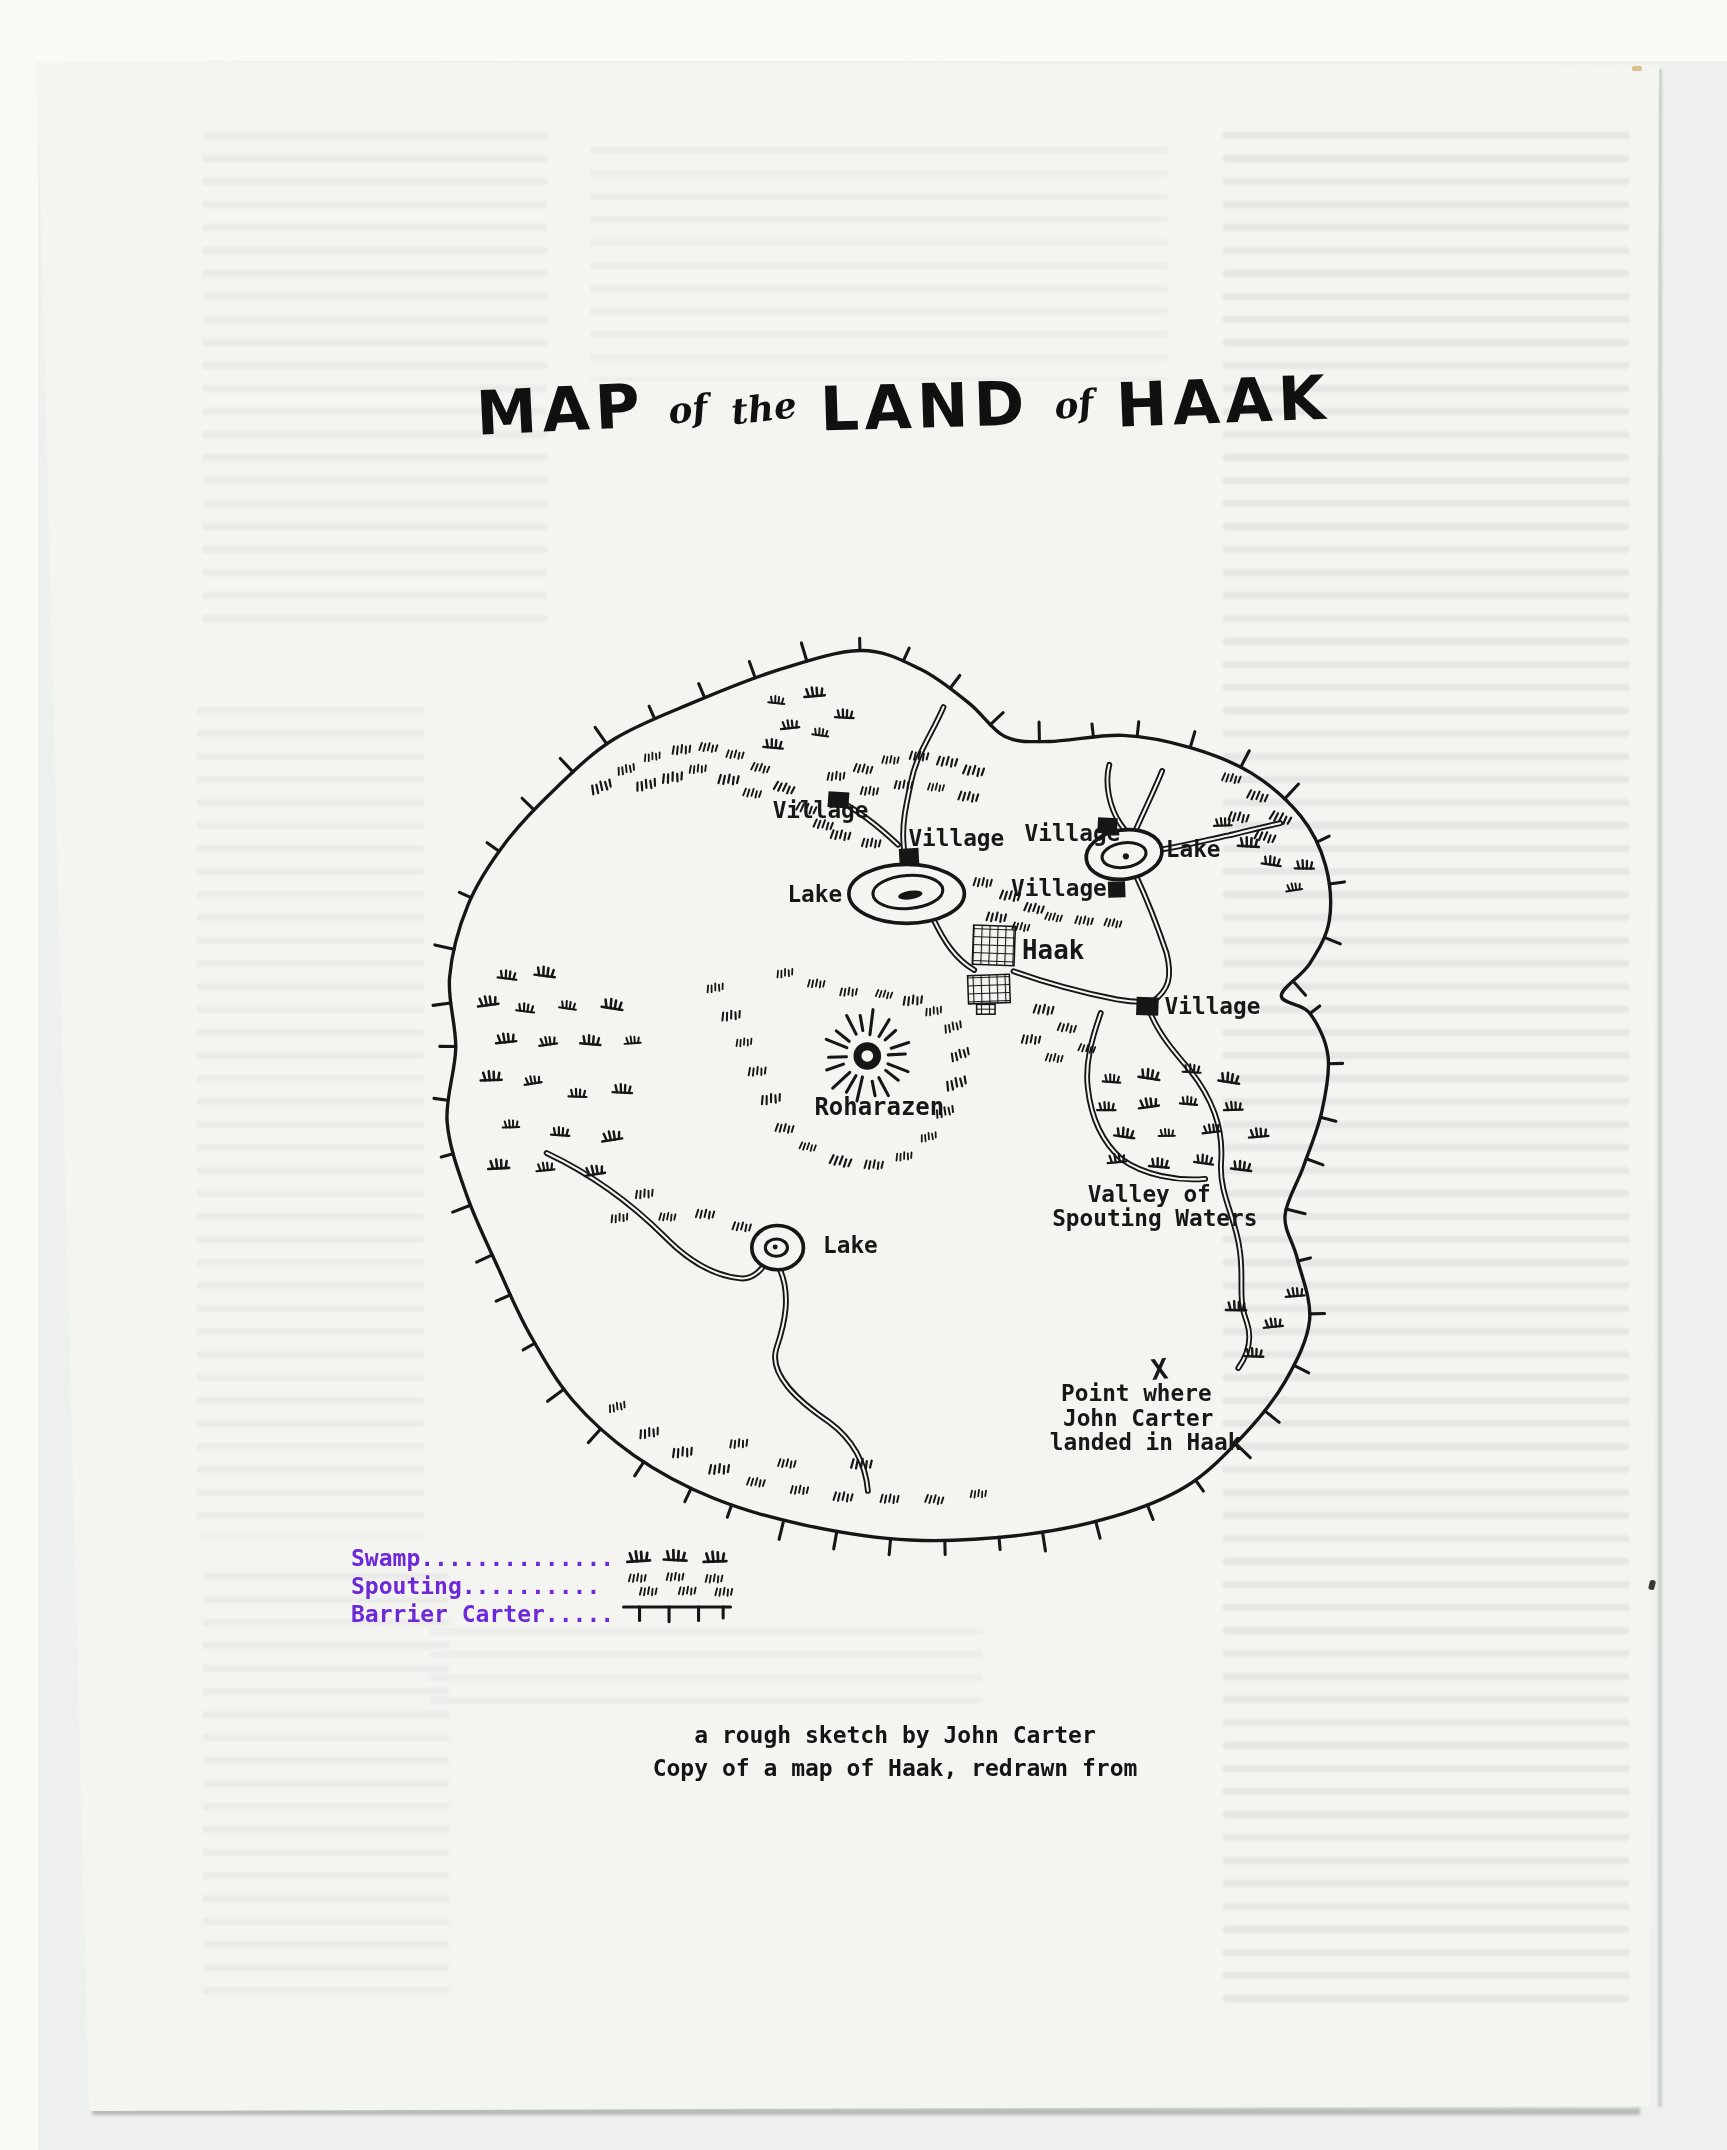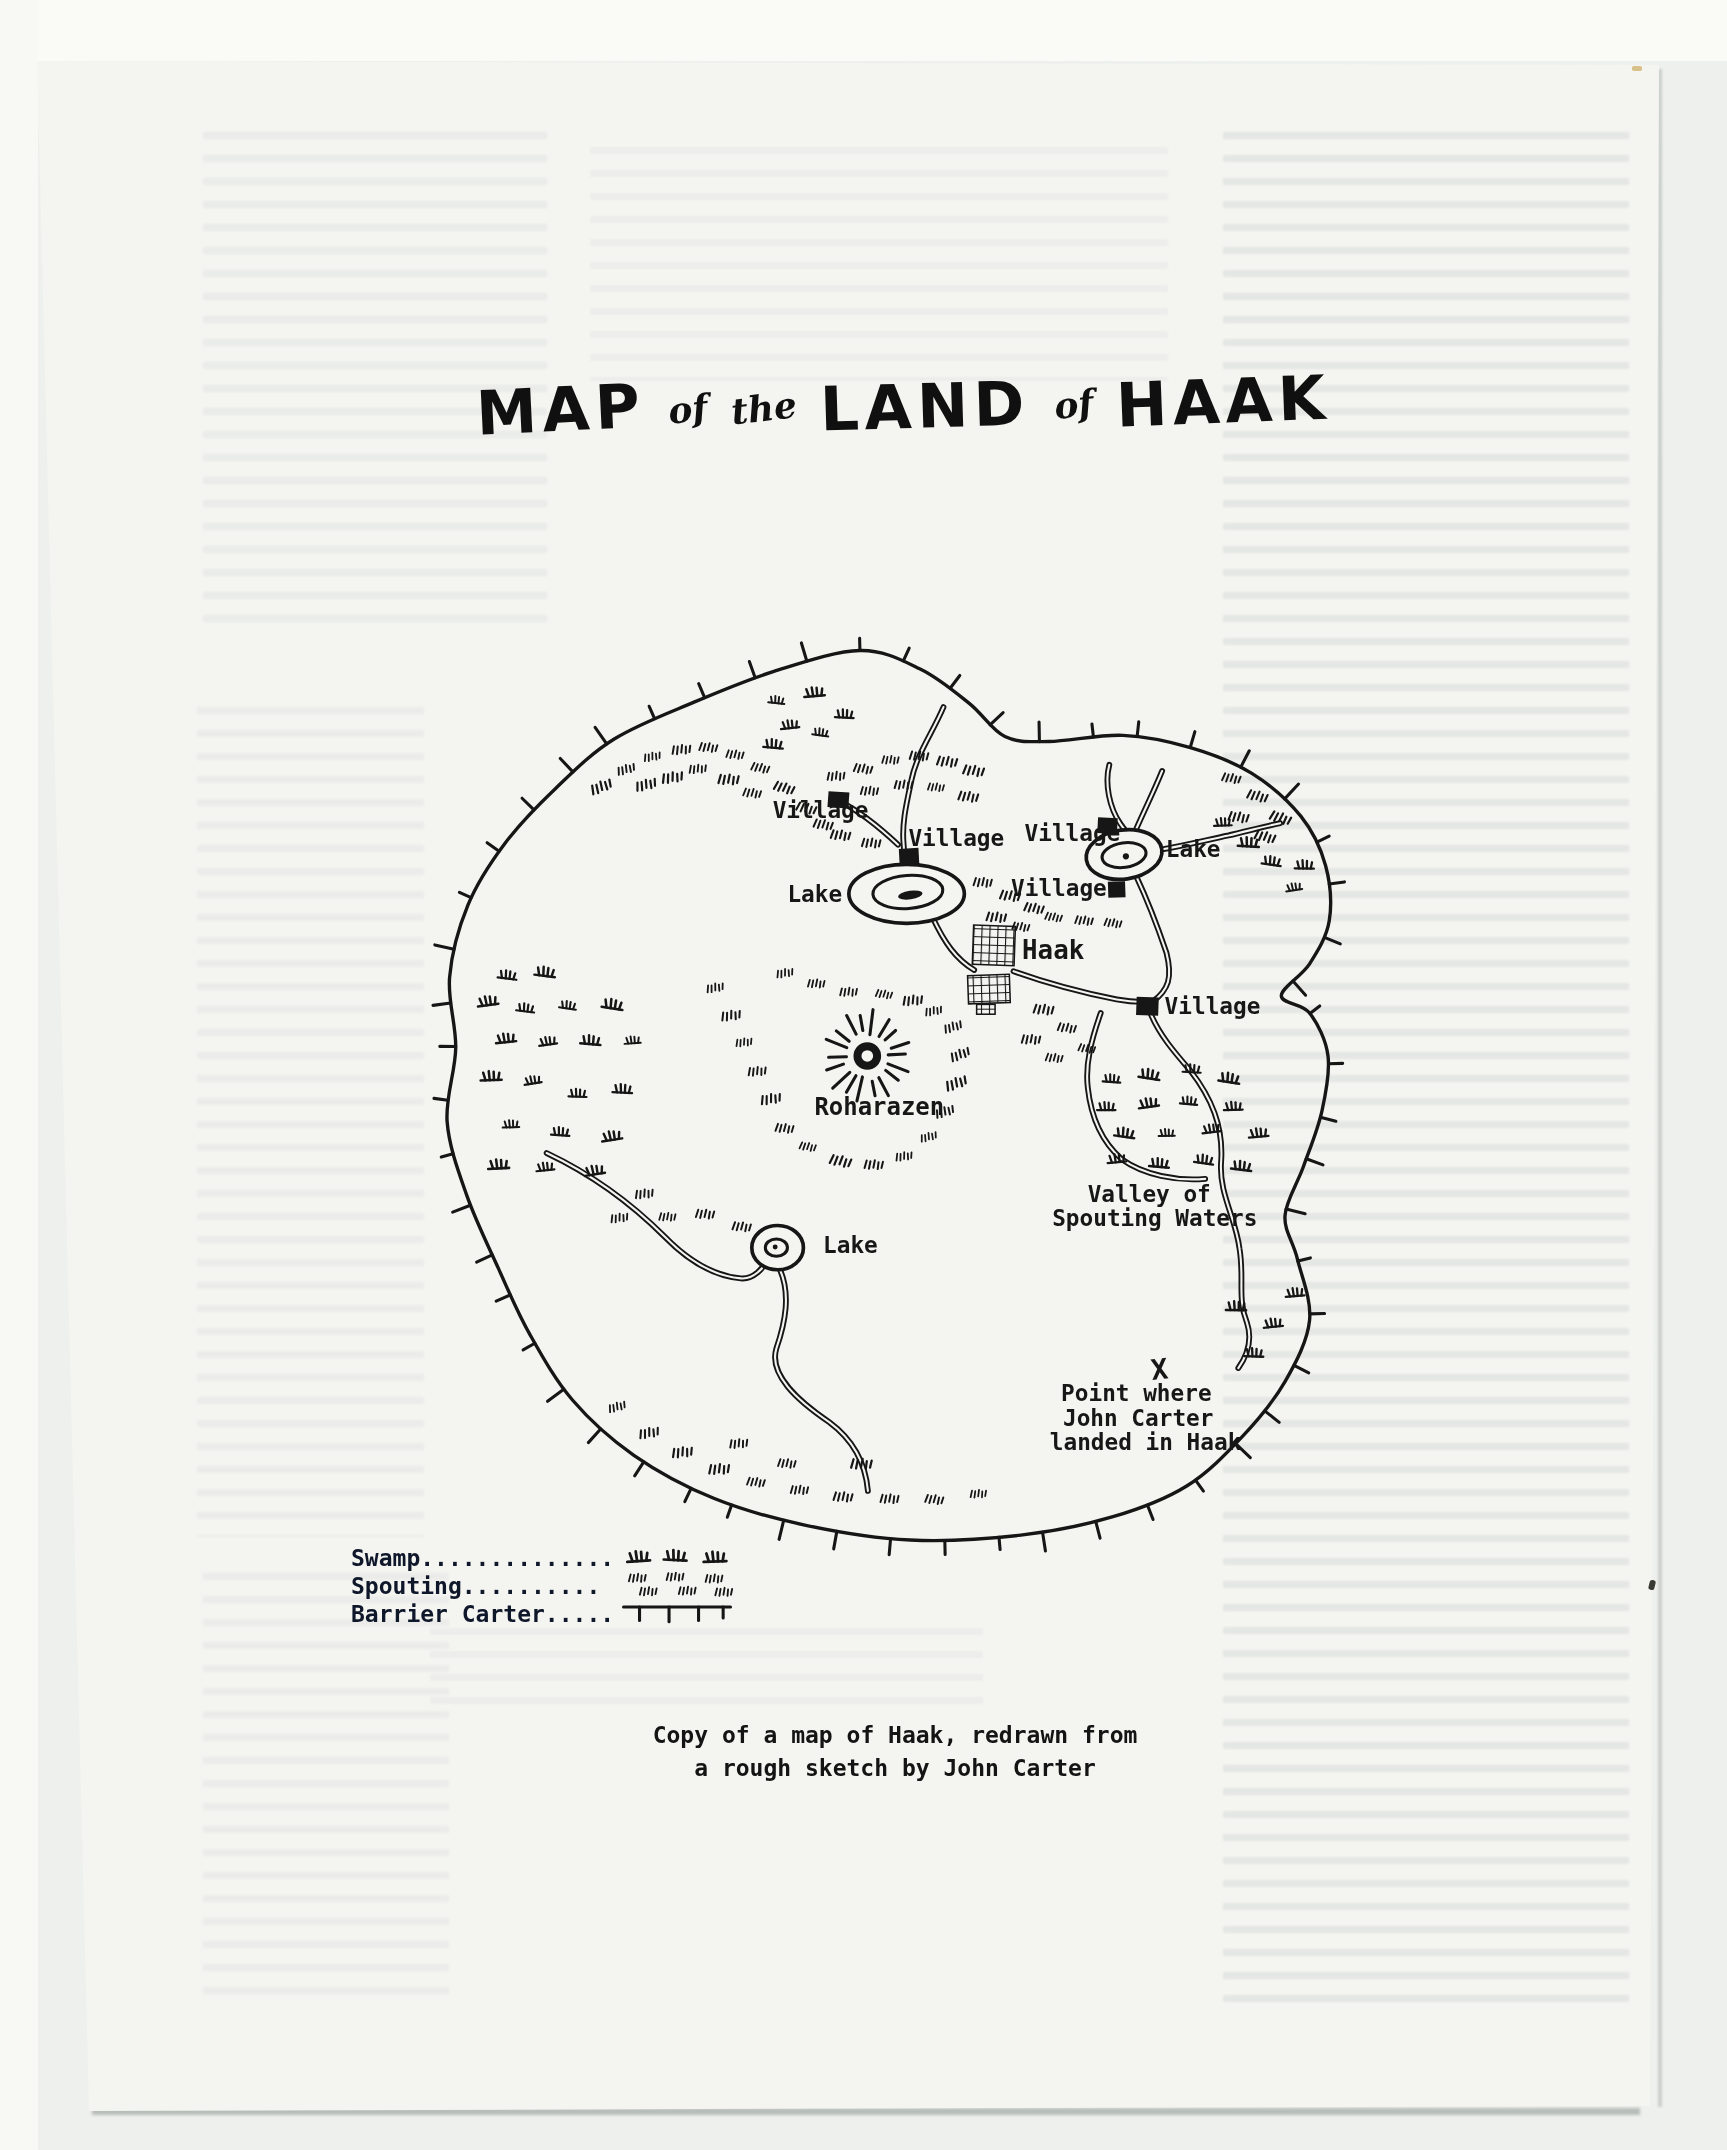--- a/index.html
+++ b/index.html
@@ -62,7 +62,7 @@
   
   .legend{position:absolute;left:351px;top:1544px;z-index:4;}
   .legend-row{display:flex;align-items:center;height:28px;}
-  .legend-label{font-size:23px;font-weight:700;color:#0f172a;width:270px;white-space:pre;}
+  .legend-label{font-size:23px;font-weight:700;color:#6d28d9;width:270px;white-space:pre;}
   .legend-sym{display:block;}
   
   .caption{

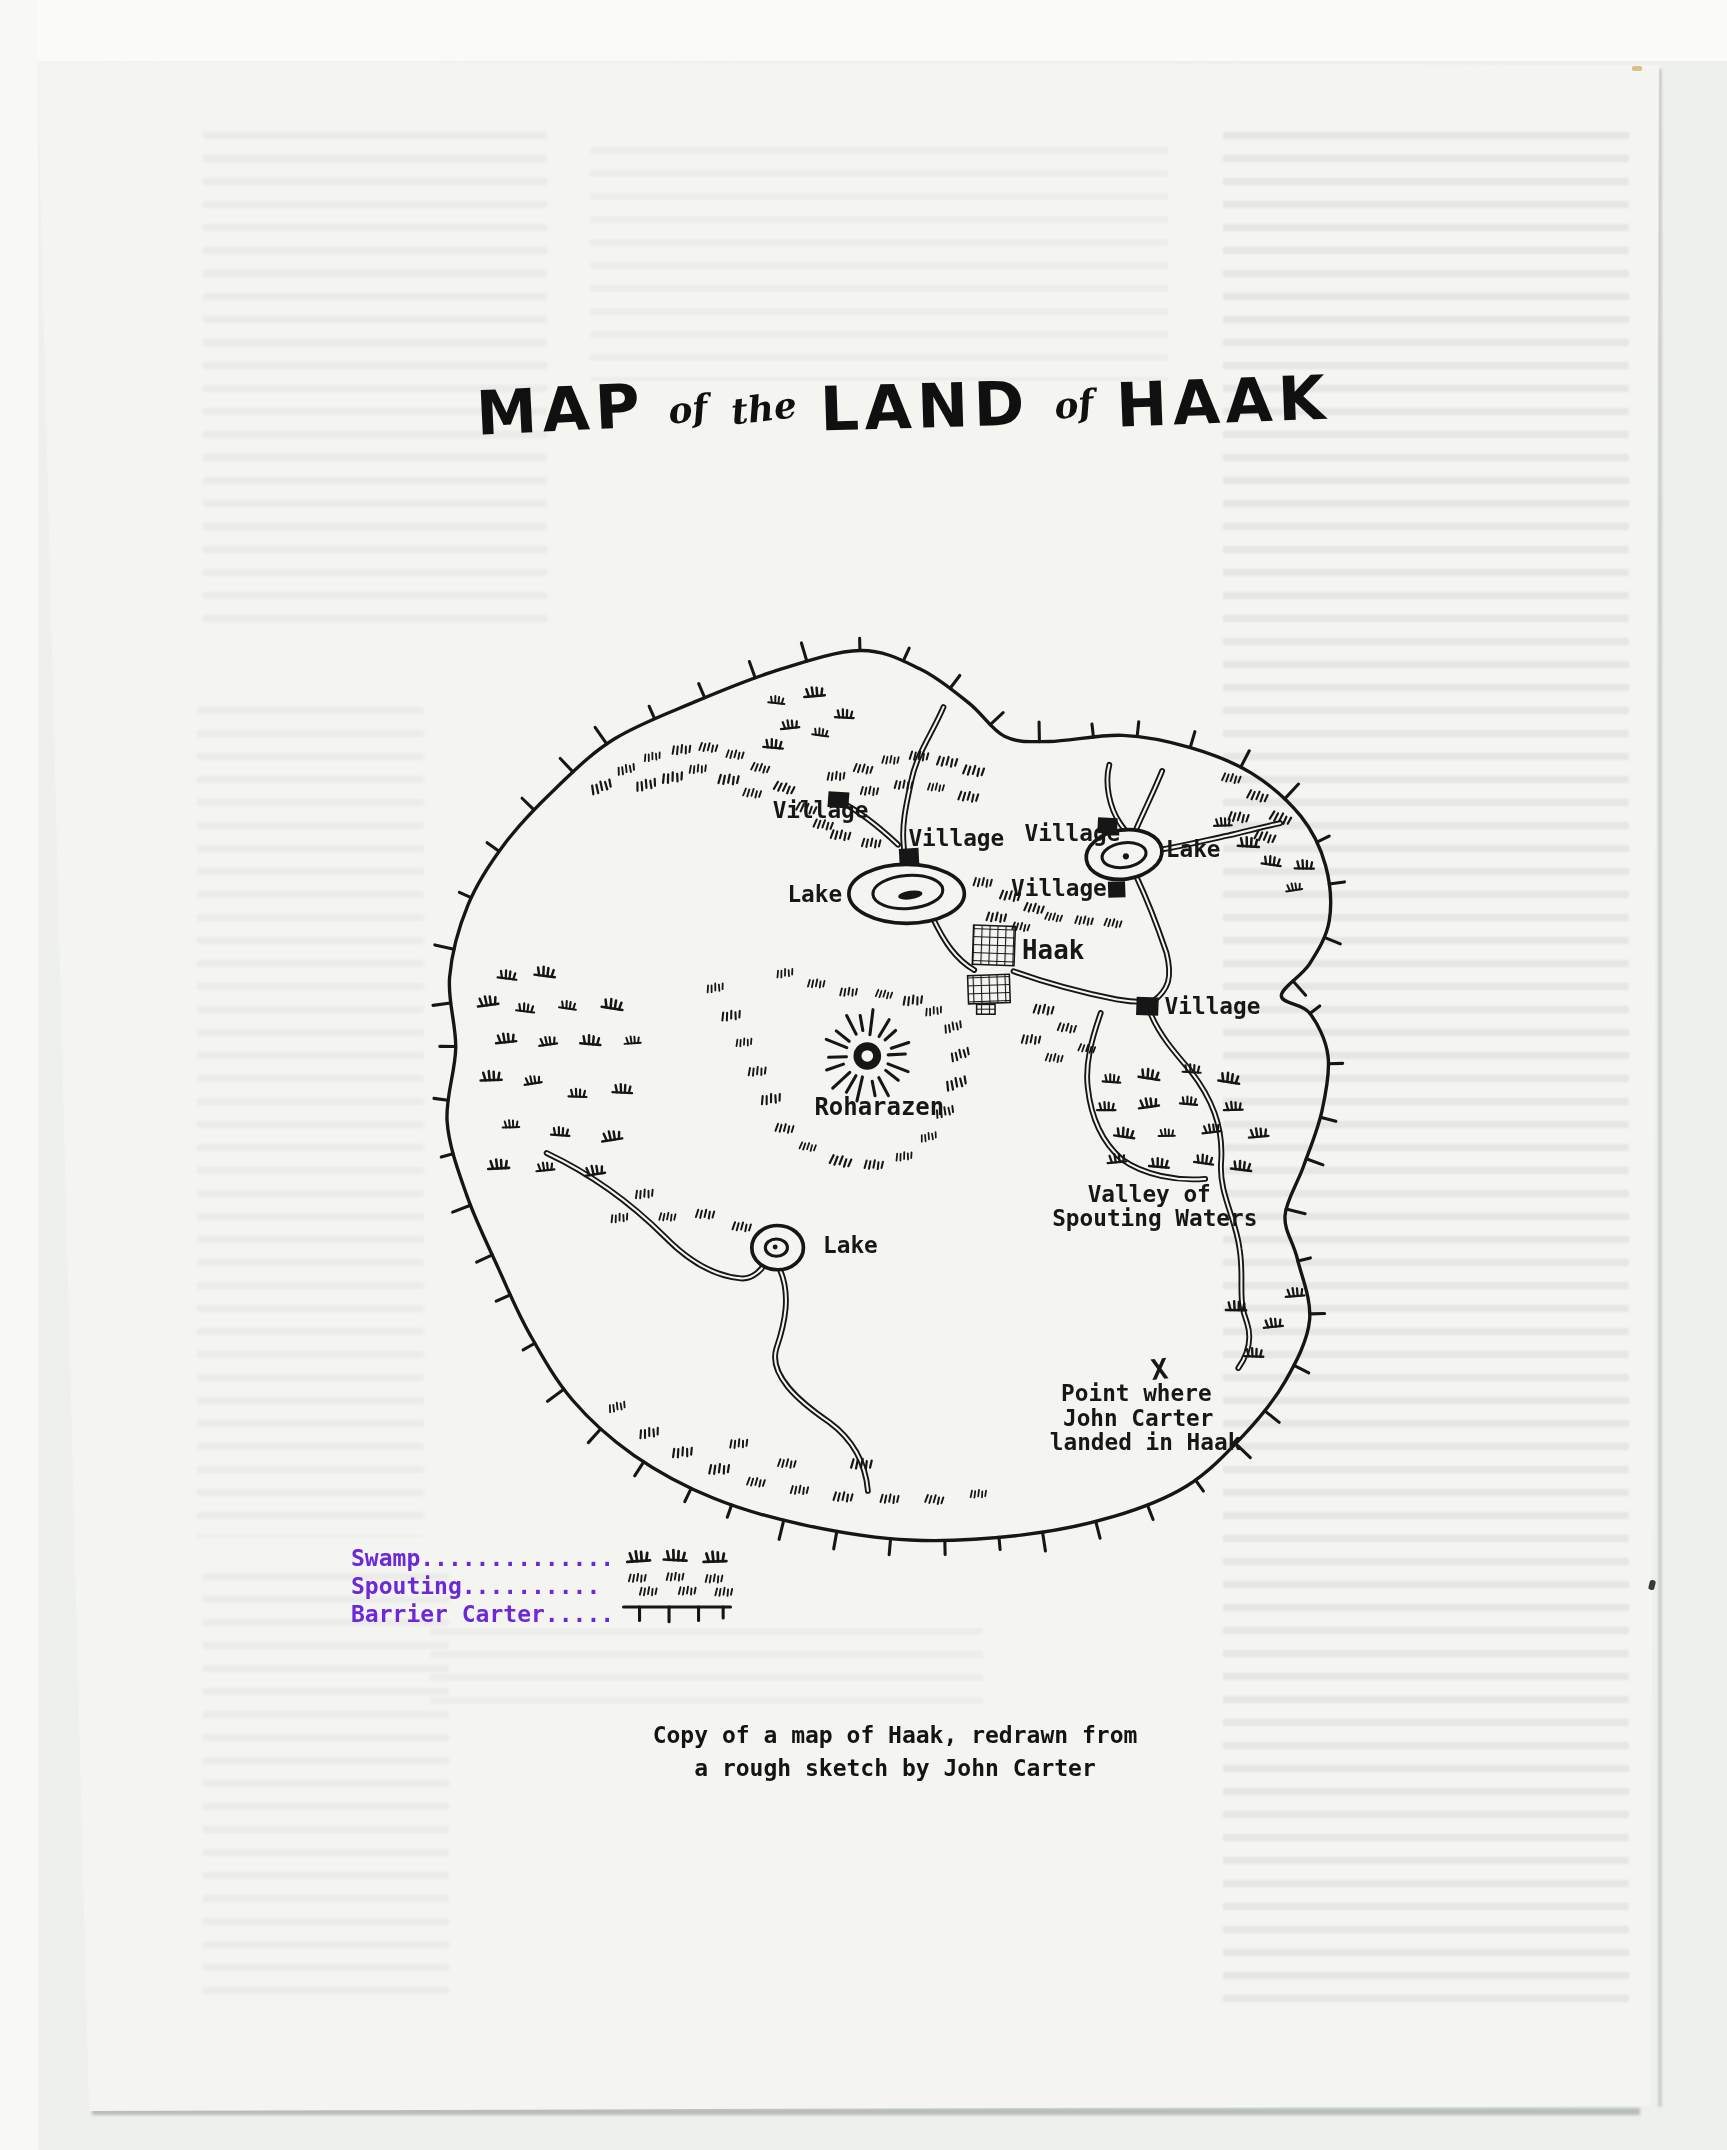--- a/index.html
+++ b/index.html
@@ -457,8 +457,8 @@
 </div>
 
 <div class="caption">
+  <div>a rough sketch by John Carter</div>
   <div>Copy of a map of Haak, redrawn from</div>
-  <div>a rough sketch by John Carter</div>
 </div>
 
 <div class="speck-dark"></div>

